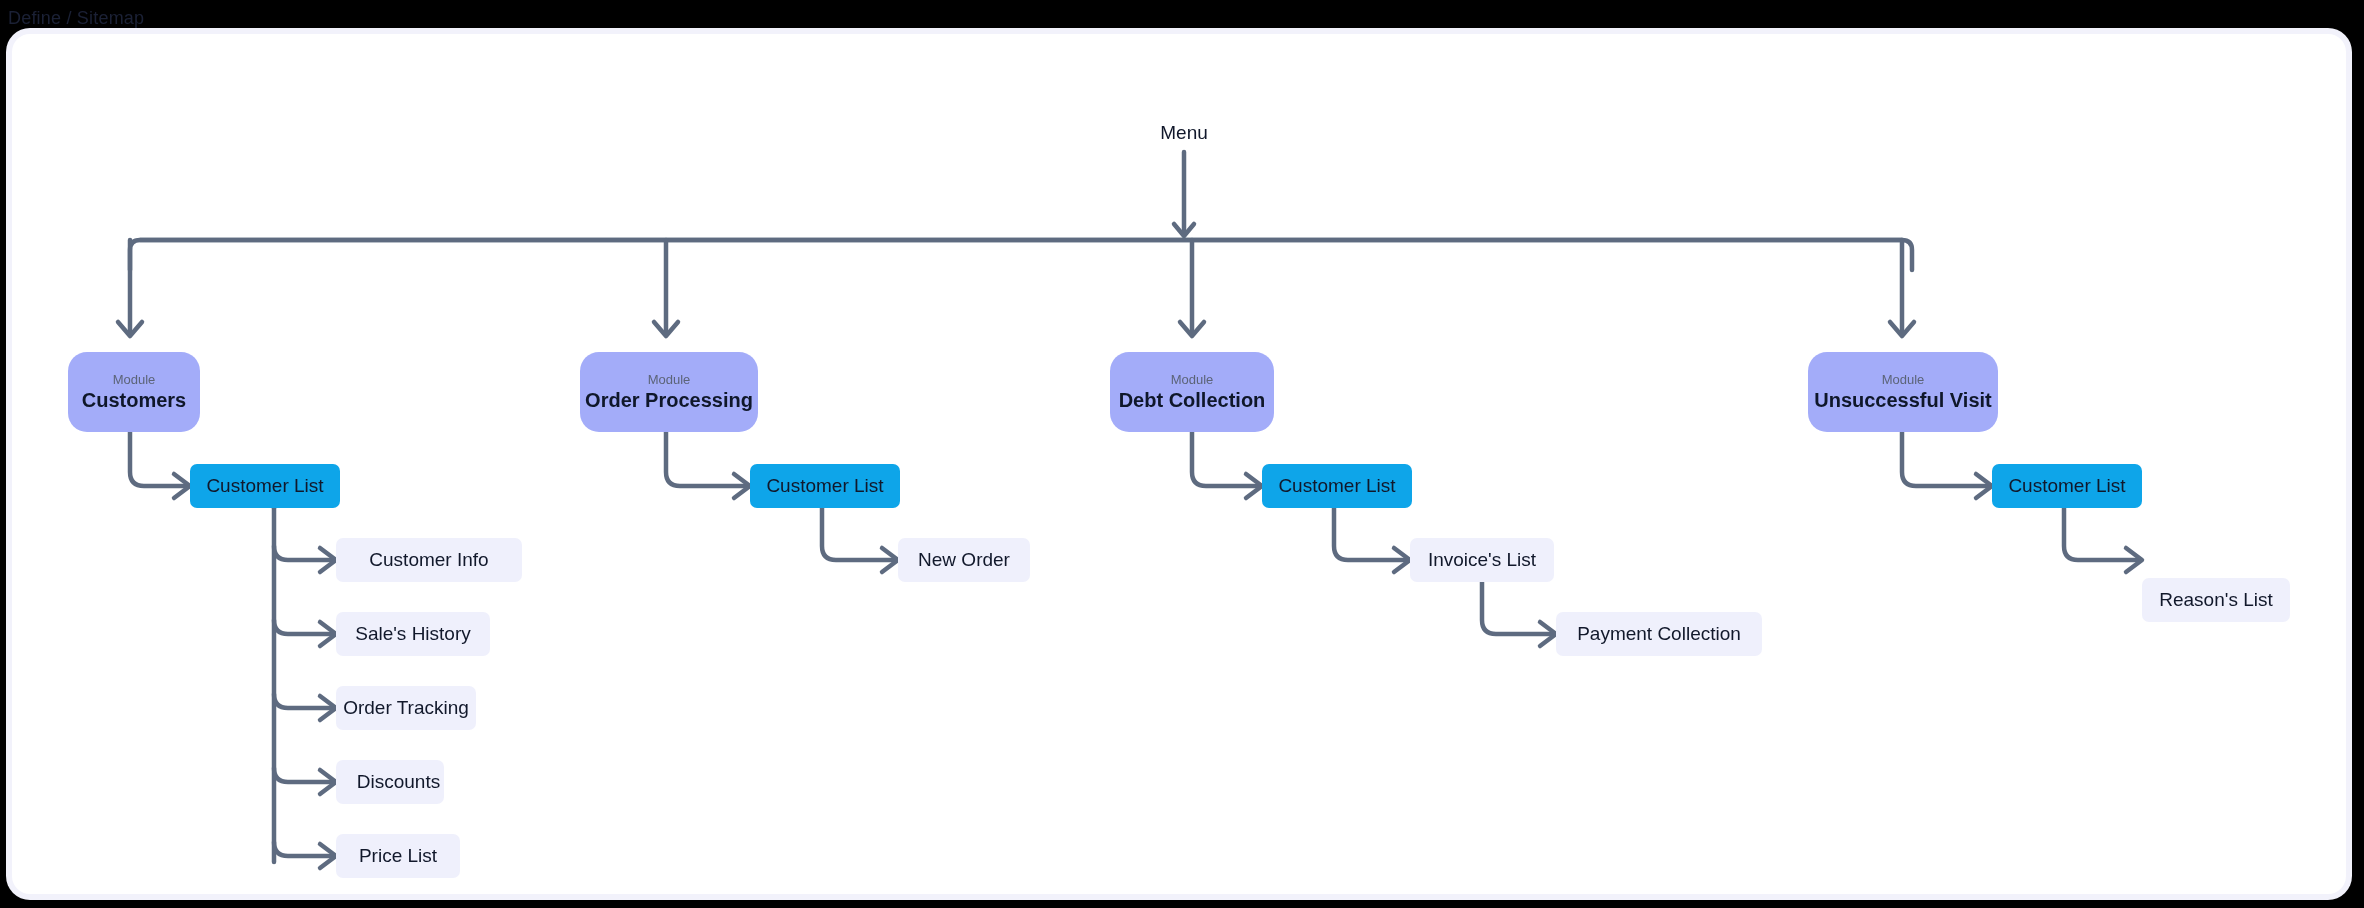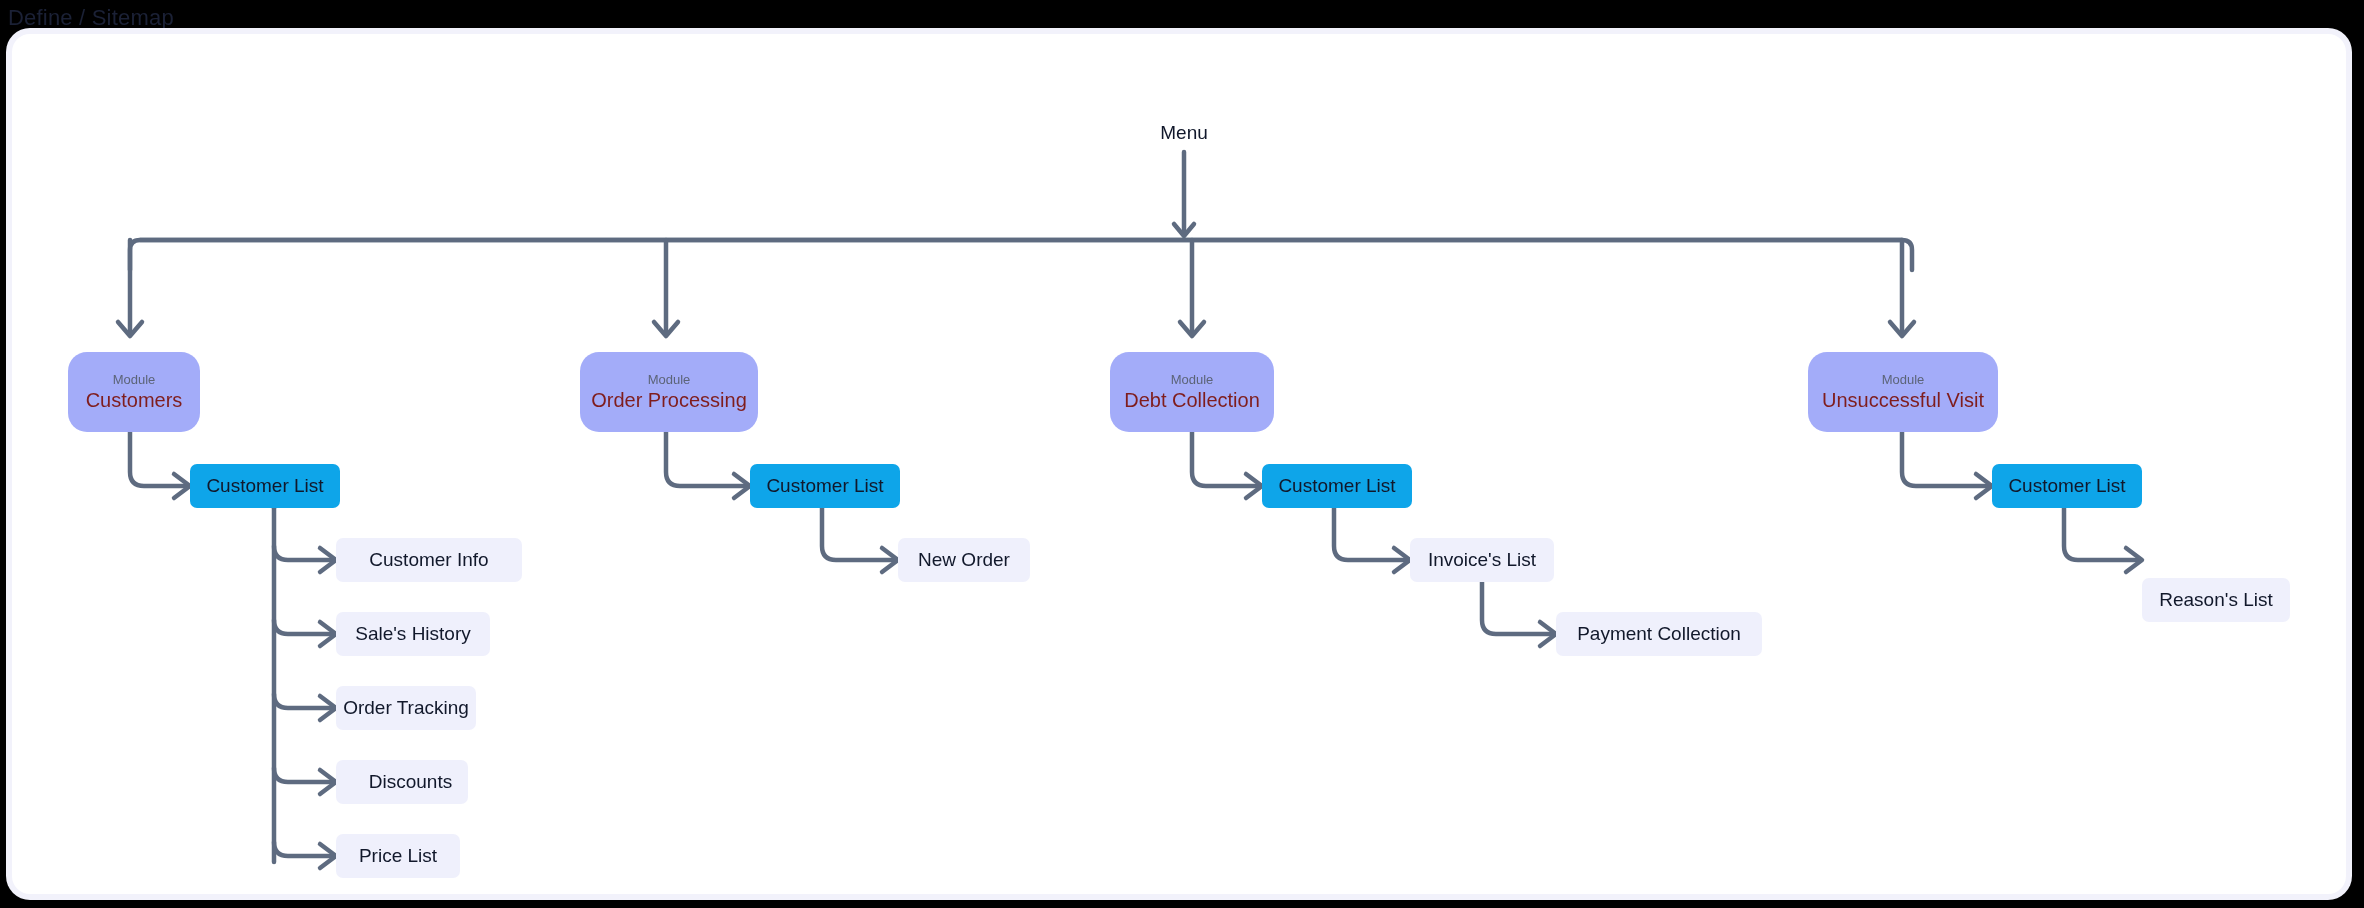--- a/index.html
+++ b/index.html
@@ -24,7 +24,7 @@
     position: absolute;
     left: 8px;
     top: 8px;
-    font-size: 22px;
+    font-size: 18px;
     line-height: 20px;
     color: #1b2136;
     letter-spacing: 0.2px;

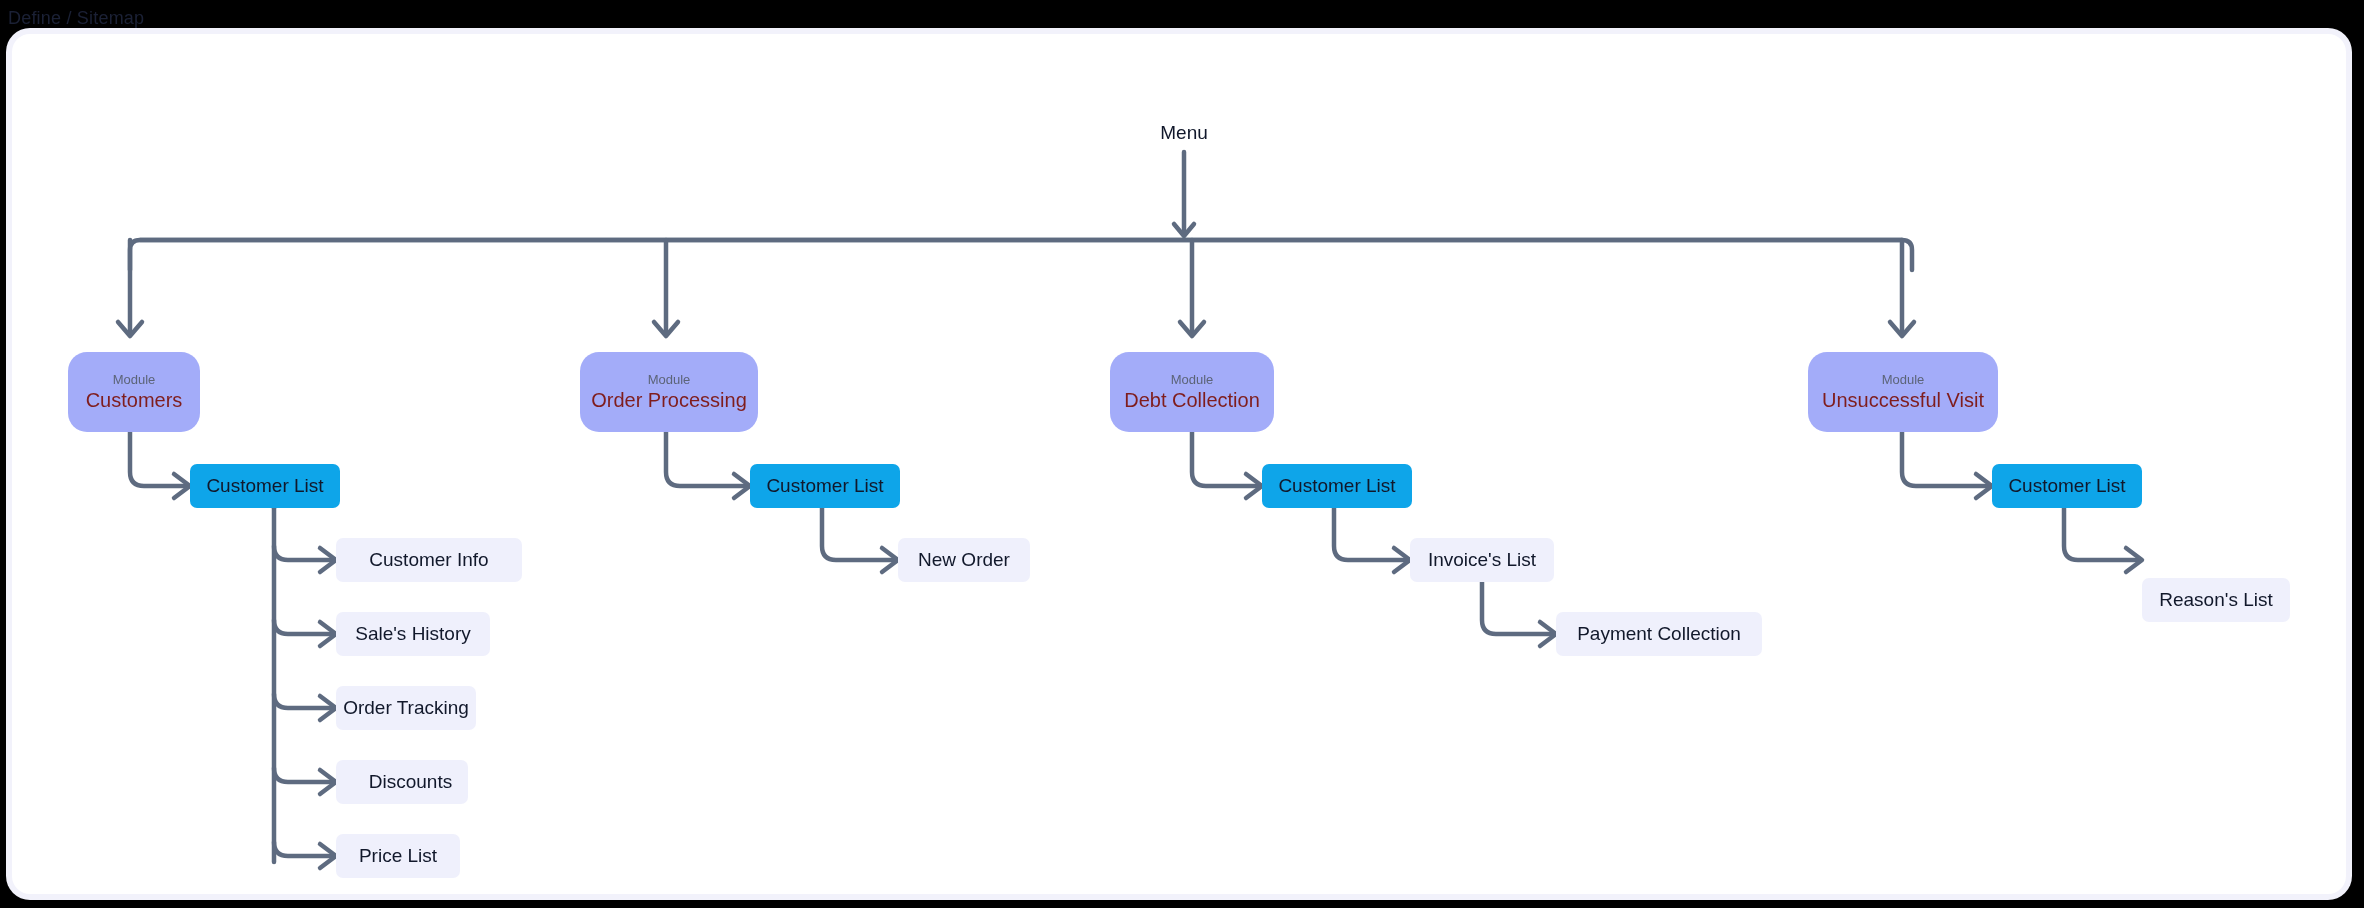--- a/index.html
+++ b/index.html
@@ -94,8 +94,8 @@
   .node.module .title {
     font-size: 20px;
     line-height: 23px;
-    font-weight: normal;
-    color: #7f1d1d;
+    font-weight: bold;
+    color: #0f172a;
   }
 
   

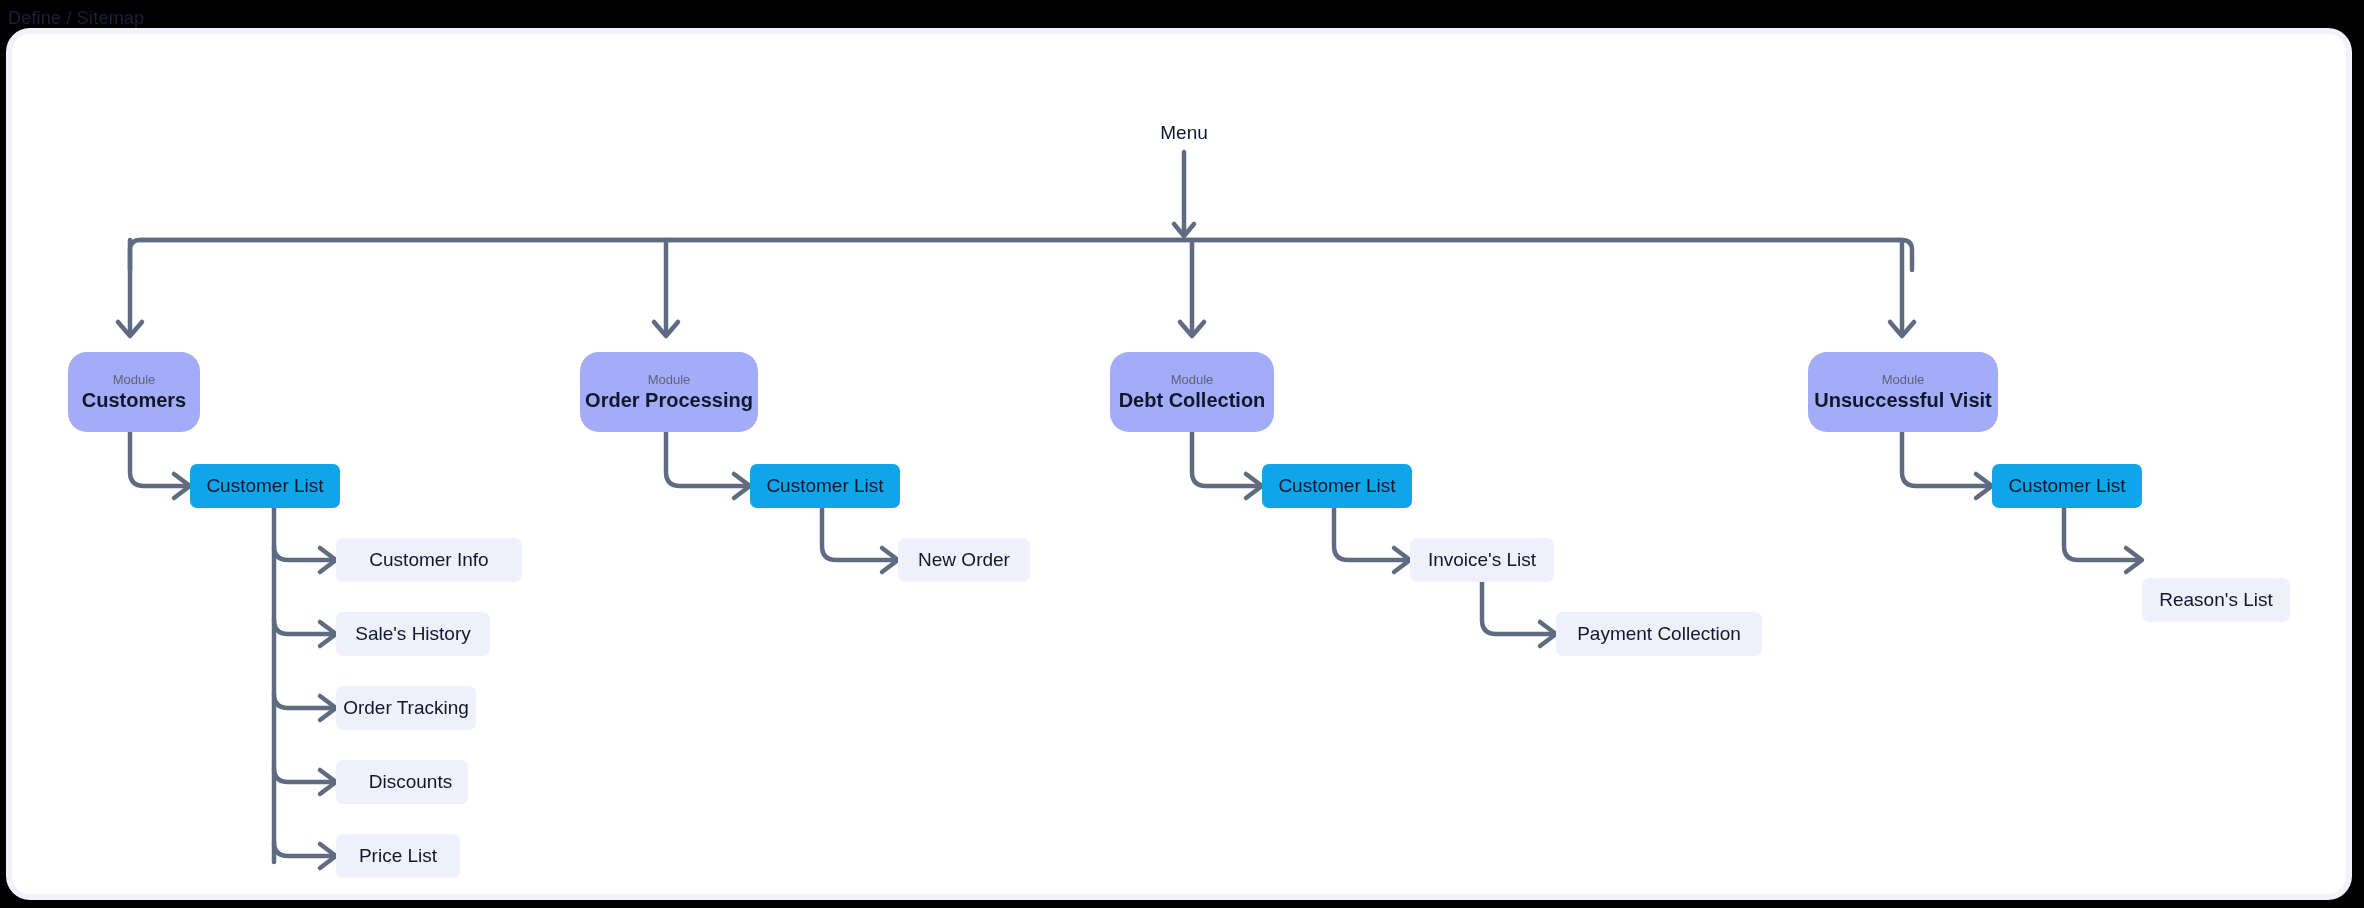--- a/index.html
+++ b/index.html
@@ -248,7 +248,7 @@
         <span>Order Tracking</span>
       </div>
 
-      <div class="node leaf" style="left:324px; top:726px; width:132px; height:44px;padding-left:17px;">
+      <div class="node leaf" style="left:324px; top:726px; width:108px; height:44px;padding-left:17px;">
         <span>Discounts</span>
       </div>
 

